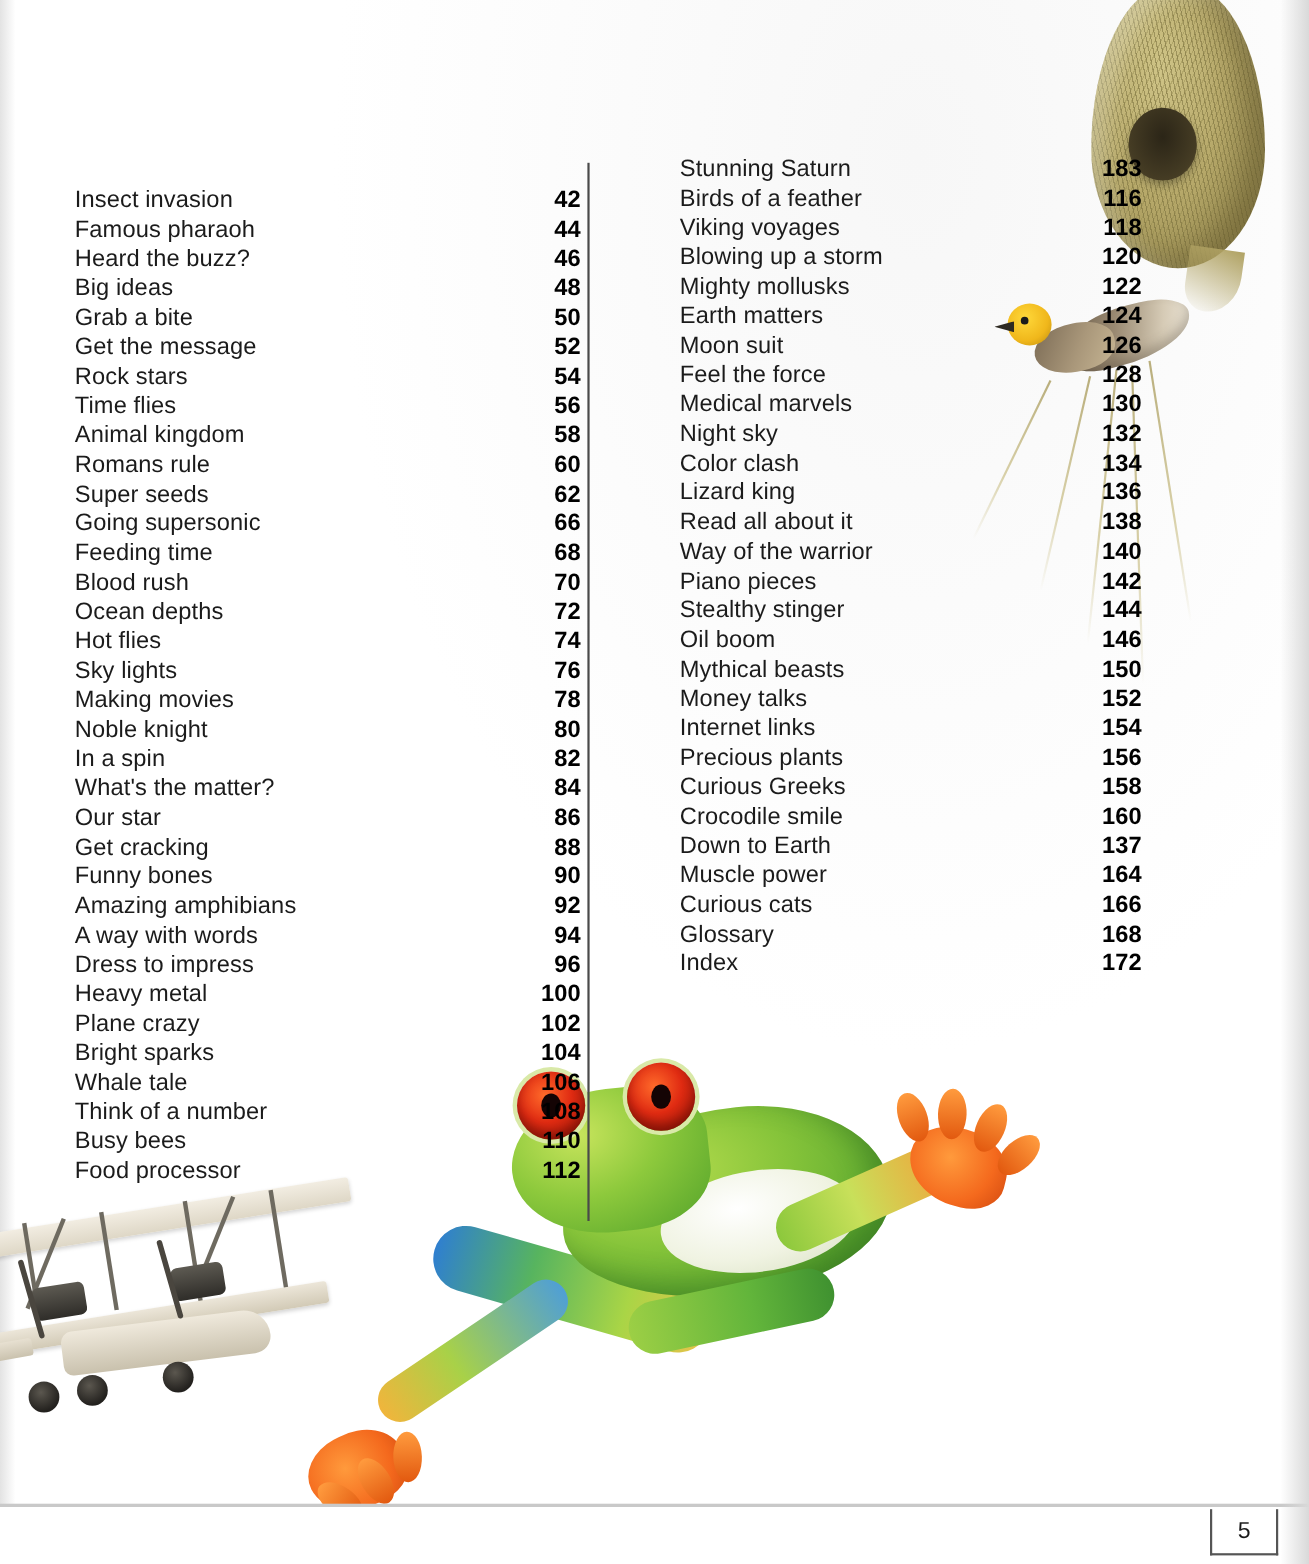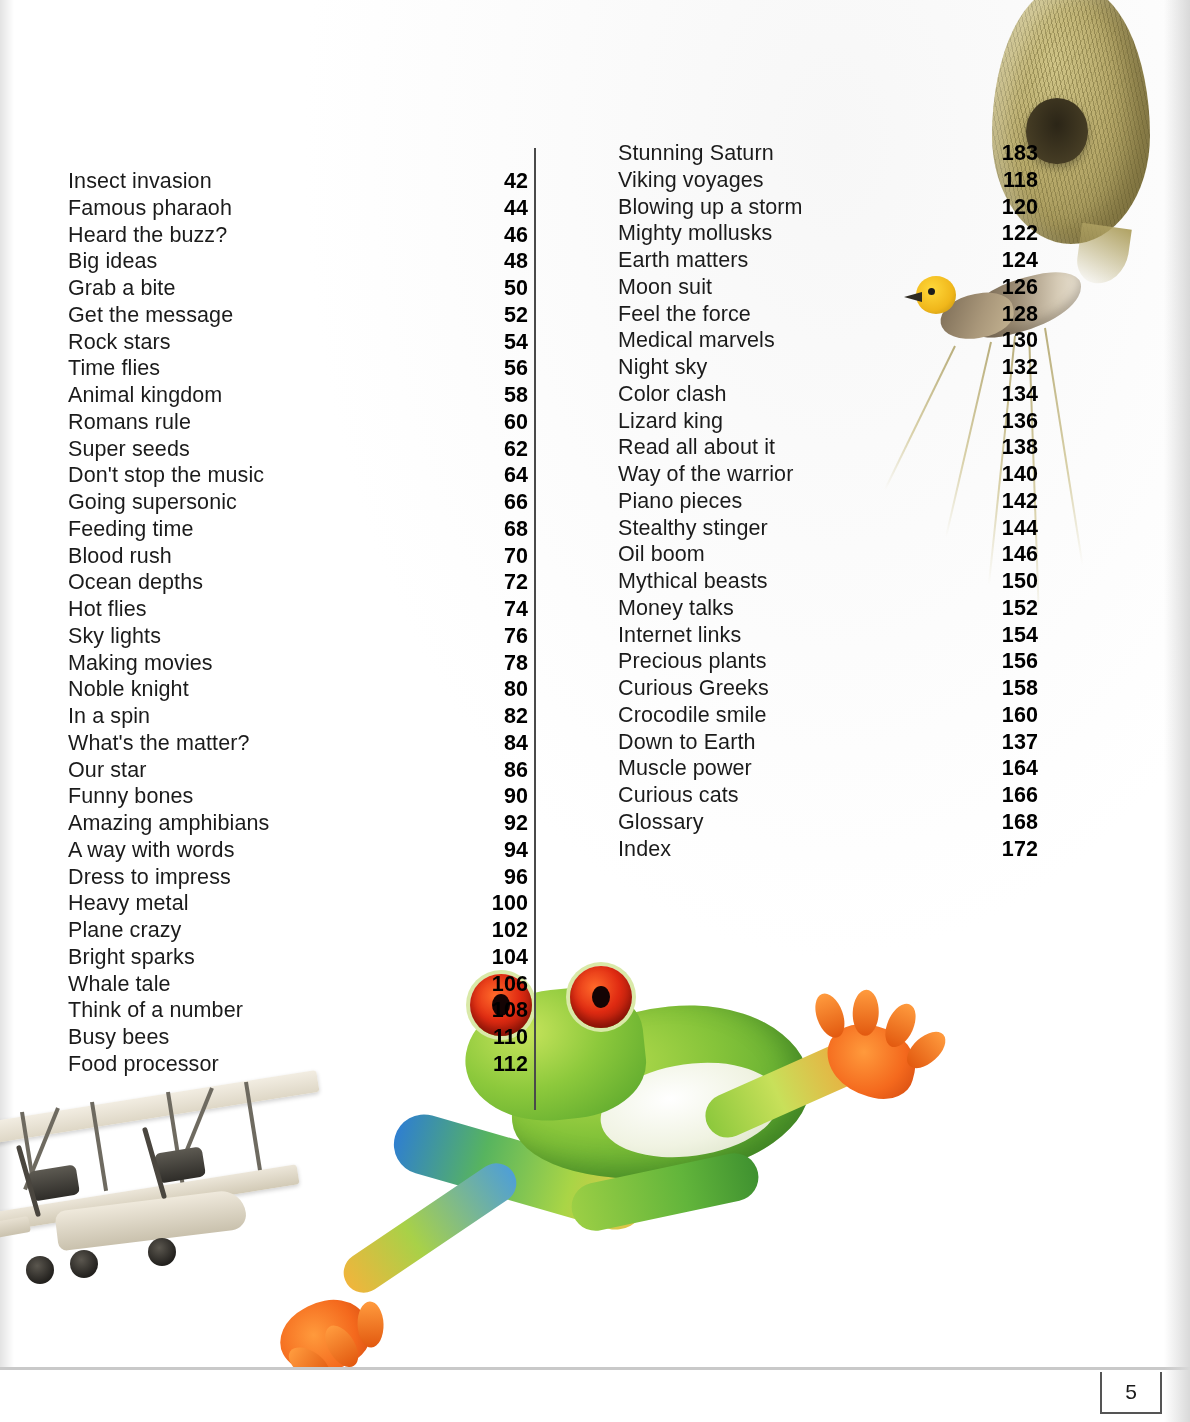--- a/index.html
+++ b/index.html
@@ -642,6 +642,11 @@
           <span class="pagenum">183</span>
         </div>
       <div class="entry">
+          <span class="title">Birds of a feather</span>
+          <span class="spacer"></span>
+          <span class="pagenum">116</span>
+        </div>
+      <div class="entry">
           <span class="title">Viking voyages</span>
           <span class="spacer"></span>
           <span class="pagenum">118</span>

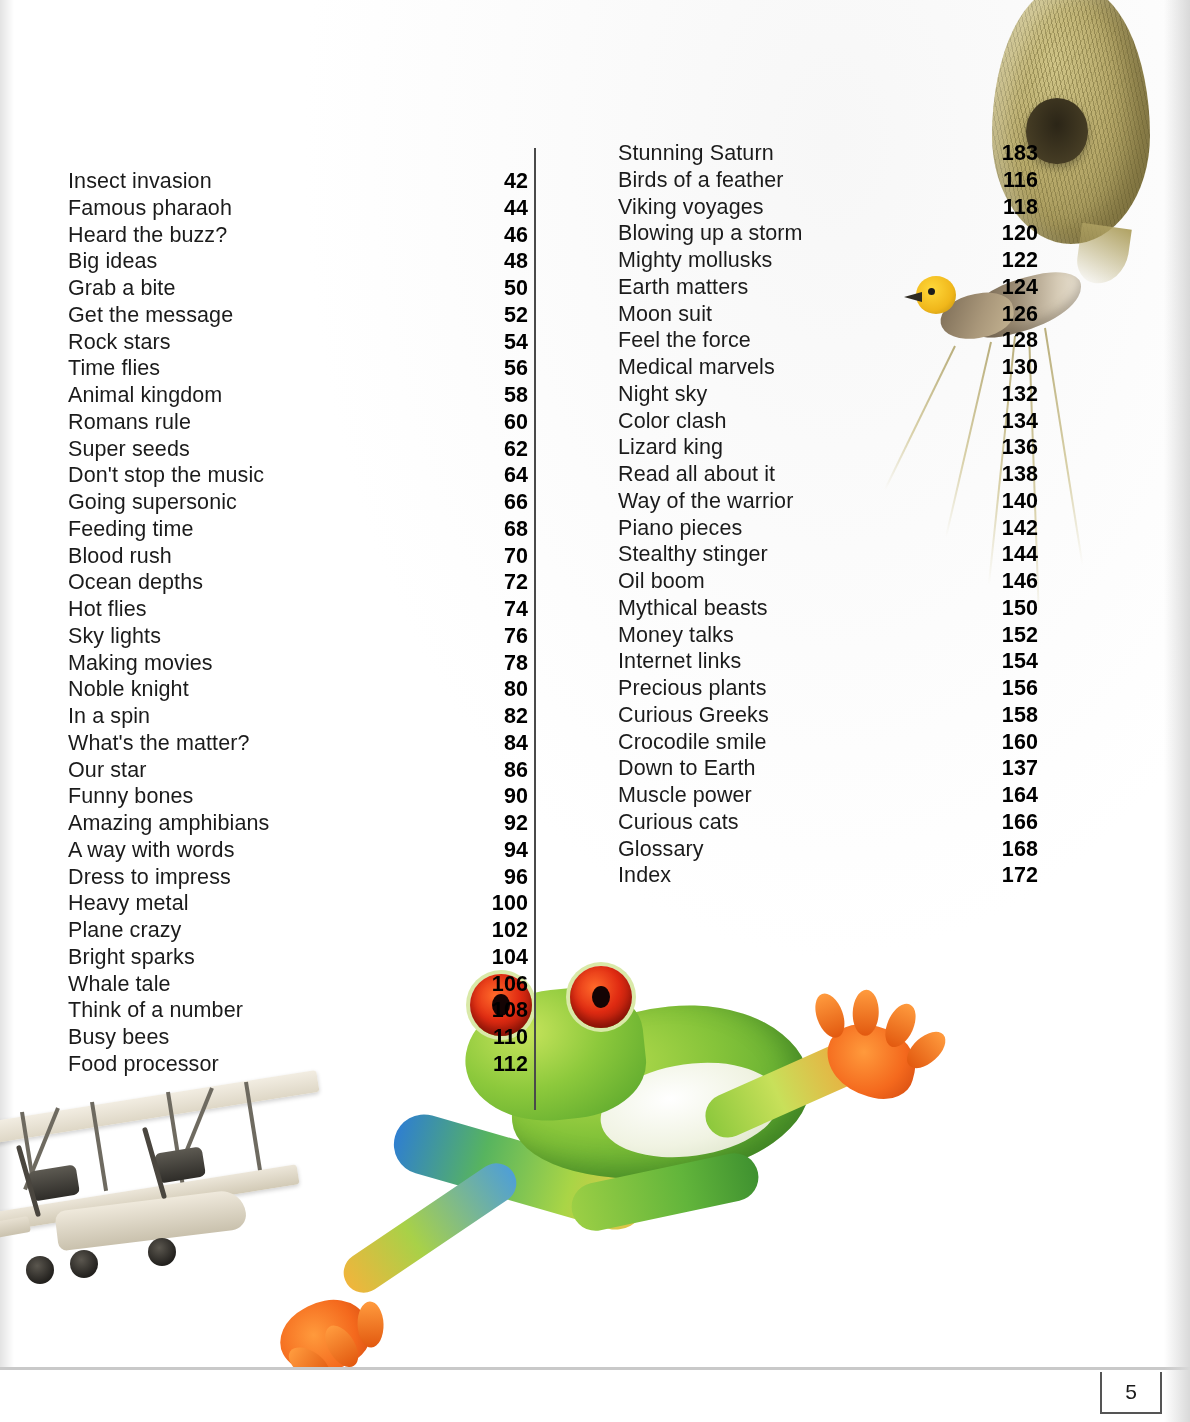--- a/index.html
+++ b/index.html
@@ -517,11 +517,6 @@
           <span class="pagenum">62</span>
         </div>
       <div class="entry">
-          <span class="title">Don't stop the music</span>
-          <span class="spacer"></span>
-          <span class="pagenum">64</span>
-        </div>
-      <div class="entry">
           <span class="title">Going supersonic</span>
           <span class="spacer"></span>
           <span class="pagenum">66</span>

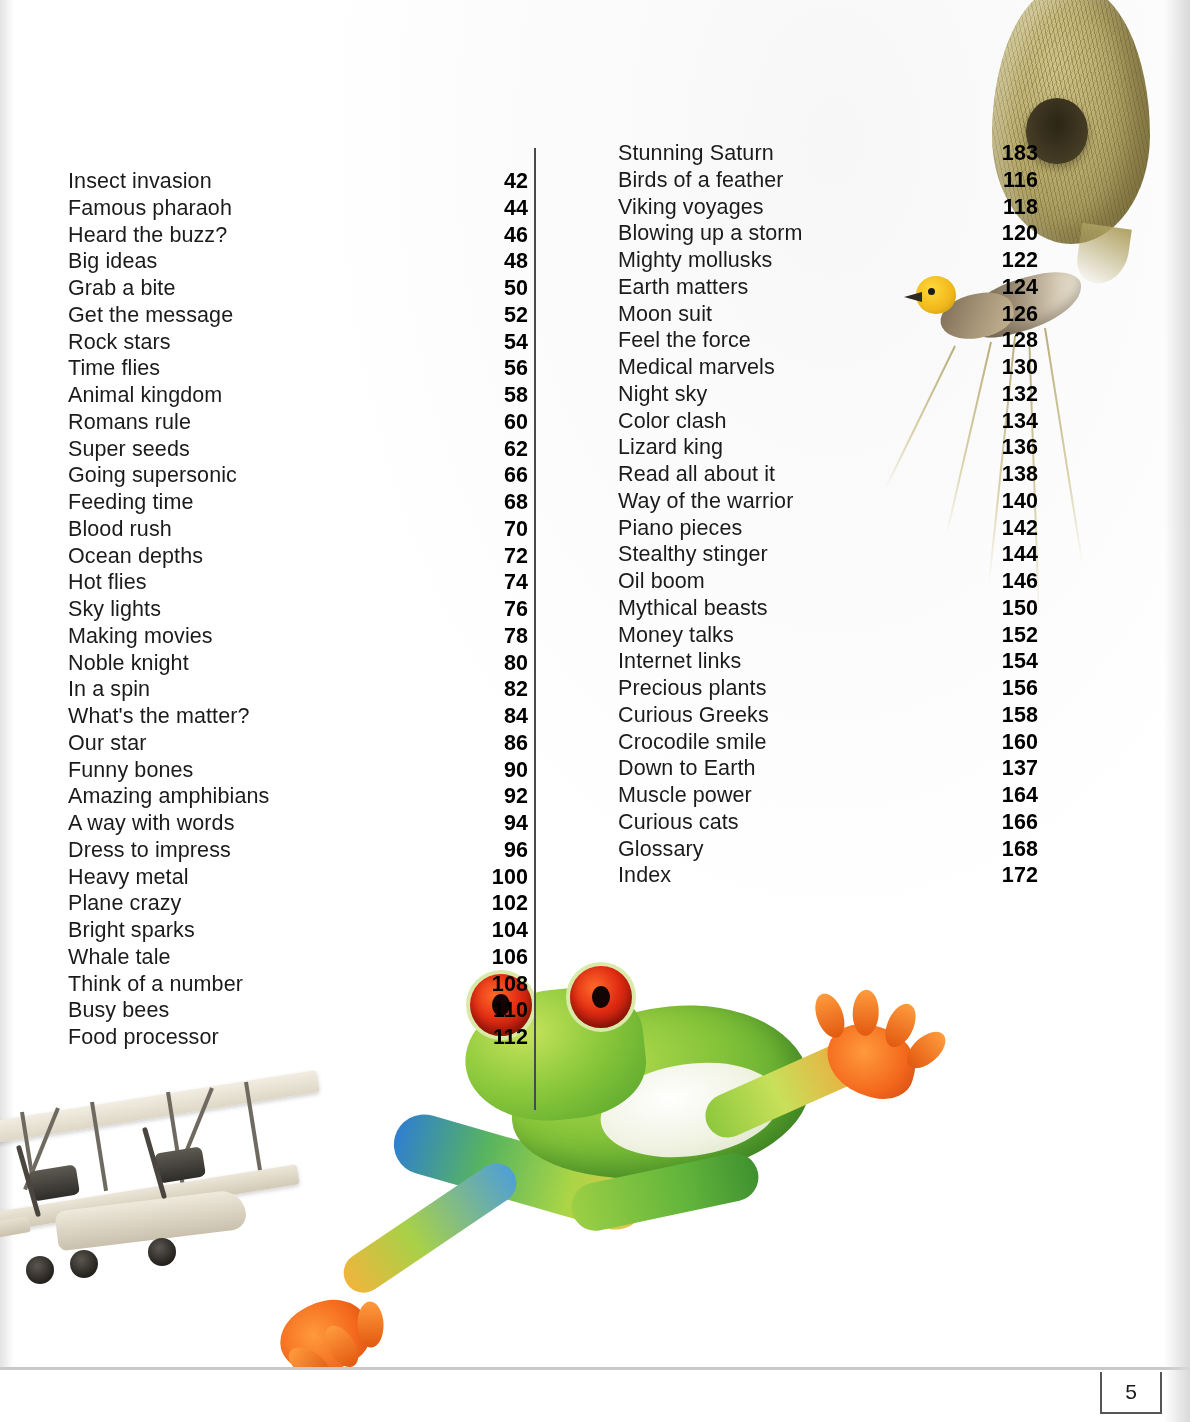--- a/index.html
+++ b/index.html
@@ -572,6 +572,11 @@
           <span class="pagenum">86</span>
         </div>
       <div class="entry">
+          <span class="title">Get cracking</span>
+          <span class="spacer"></span>
+          <span class="pagenum">88</span>
+        </div>
+      <div class="entry">
           <span class="title">Funny bones</span>
           <span class="spacer"></span>
           <span class="pagenum">90</span>

